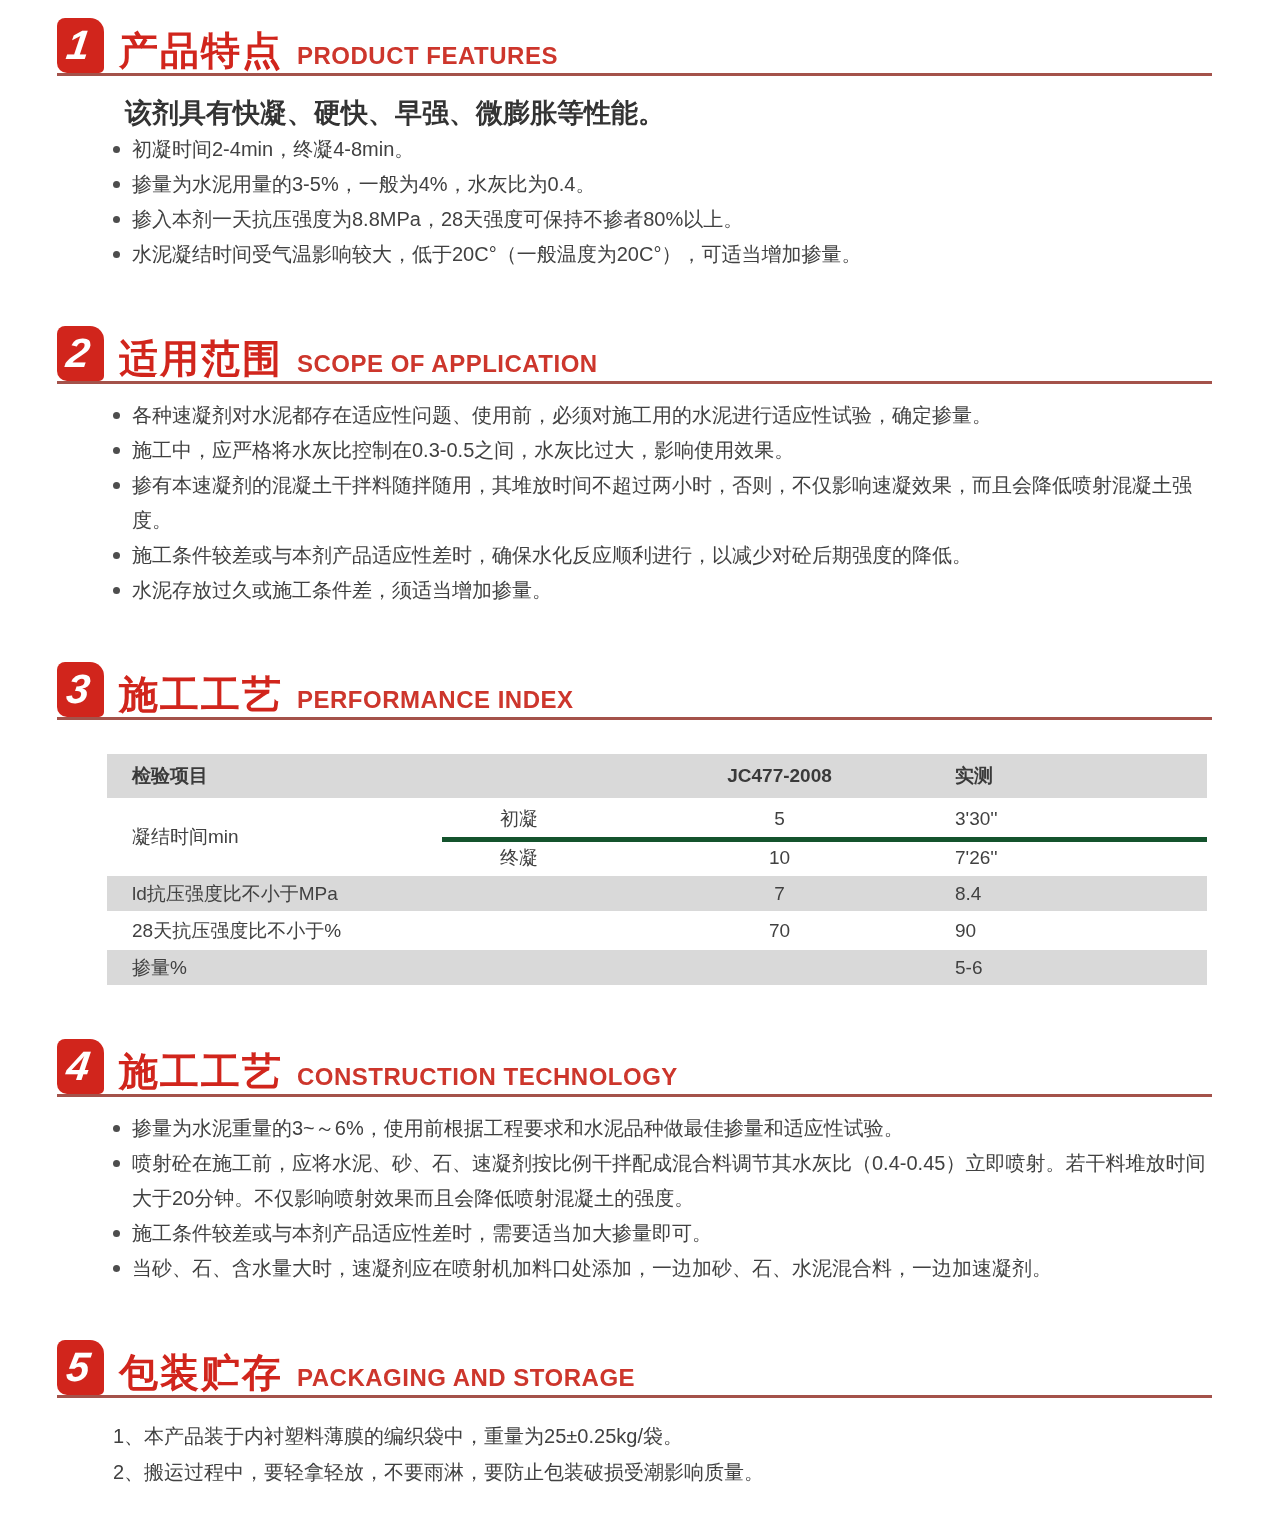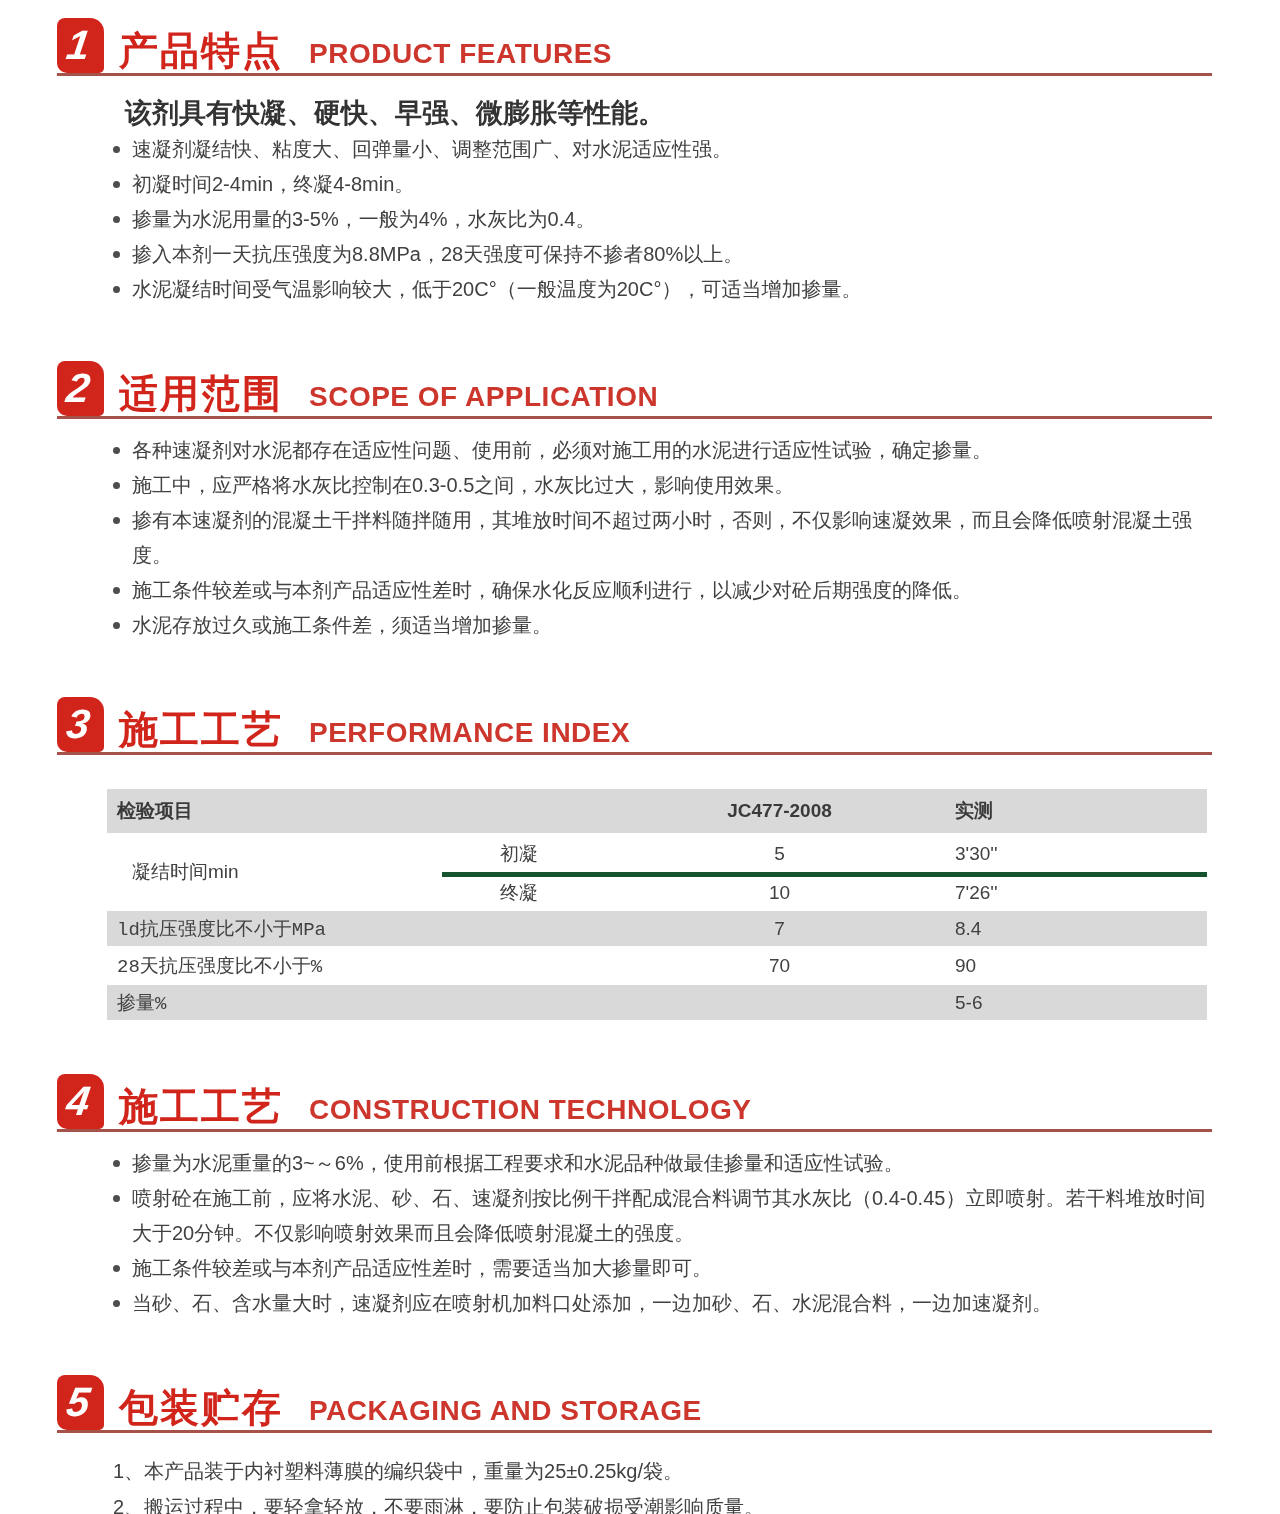--- a/index.html
+++ b/index.html
@@ -40,8 +40,8 @@
     line-height:1;margin:0 0 3px 15px;letter-spacing:2px;white-space:nowrap;
   }
   .title-en{
-    font-size:28px;font-weight:bold;color:#cd362c;
-    line-height:1;margin:0 0 5px 26px;letter-spacing:0.5px;white-space:nowrap;
+    font-size:24px;font-weight:bold;color:#cd362c;
+    line-height:1;margin:0 0 5px 14px;letter-spacing:0.5px;white-space:nowrap;
   }
 
   

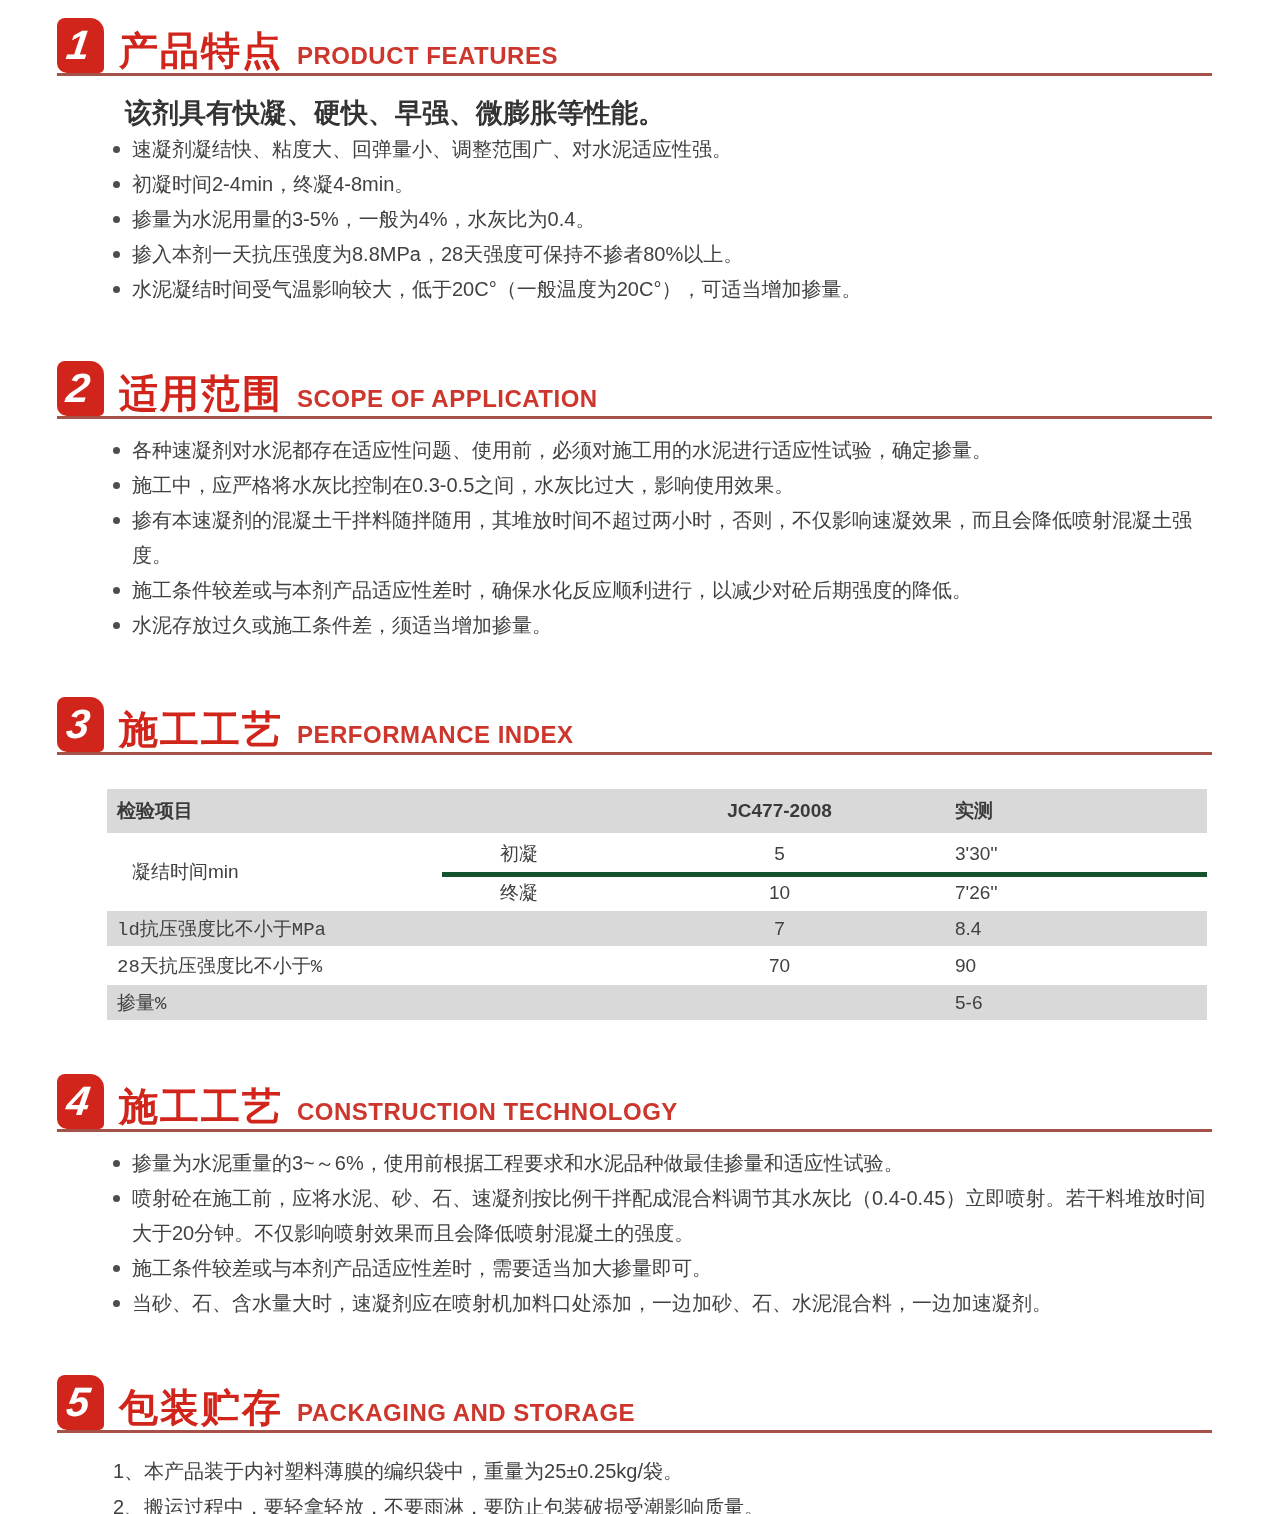--- a/index.html
+++ b/index.html
@@ -99,10 +99,6 @@
       <div class="intro">该剂具有快凝、硬快、早强、微膨胀等性能。</div>
       <div class="bullet">
           <span class="dot"></span>
-          <span class="bullet-text">速凝剂凝结快、粘度大、回弹量小、调整范围广、对水泥适应性强。</span>
-        </div>
-      <div class="bullet">
-          <span class="dot"></span>
           <span class="bullet-text">初凝时间2-4min，终凝4-8min。</span>
         </div>
       <div class="bullet">

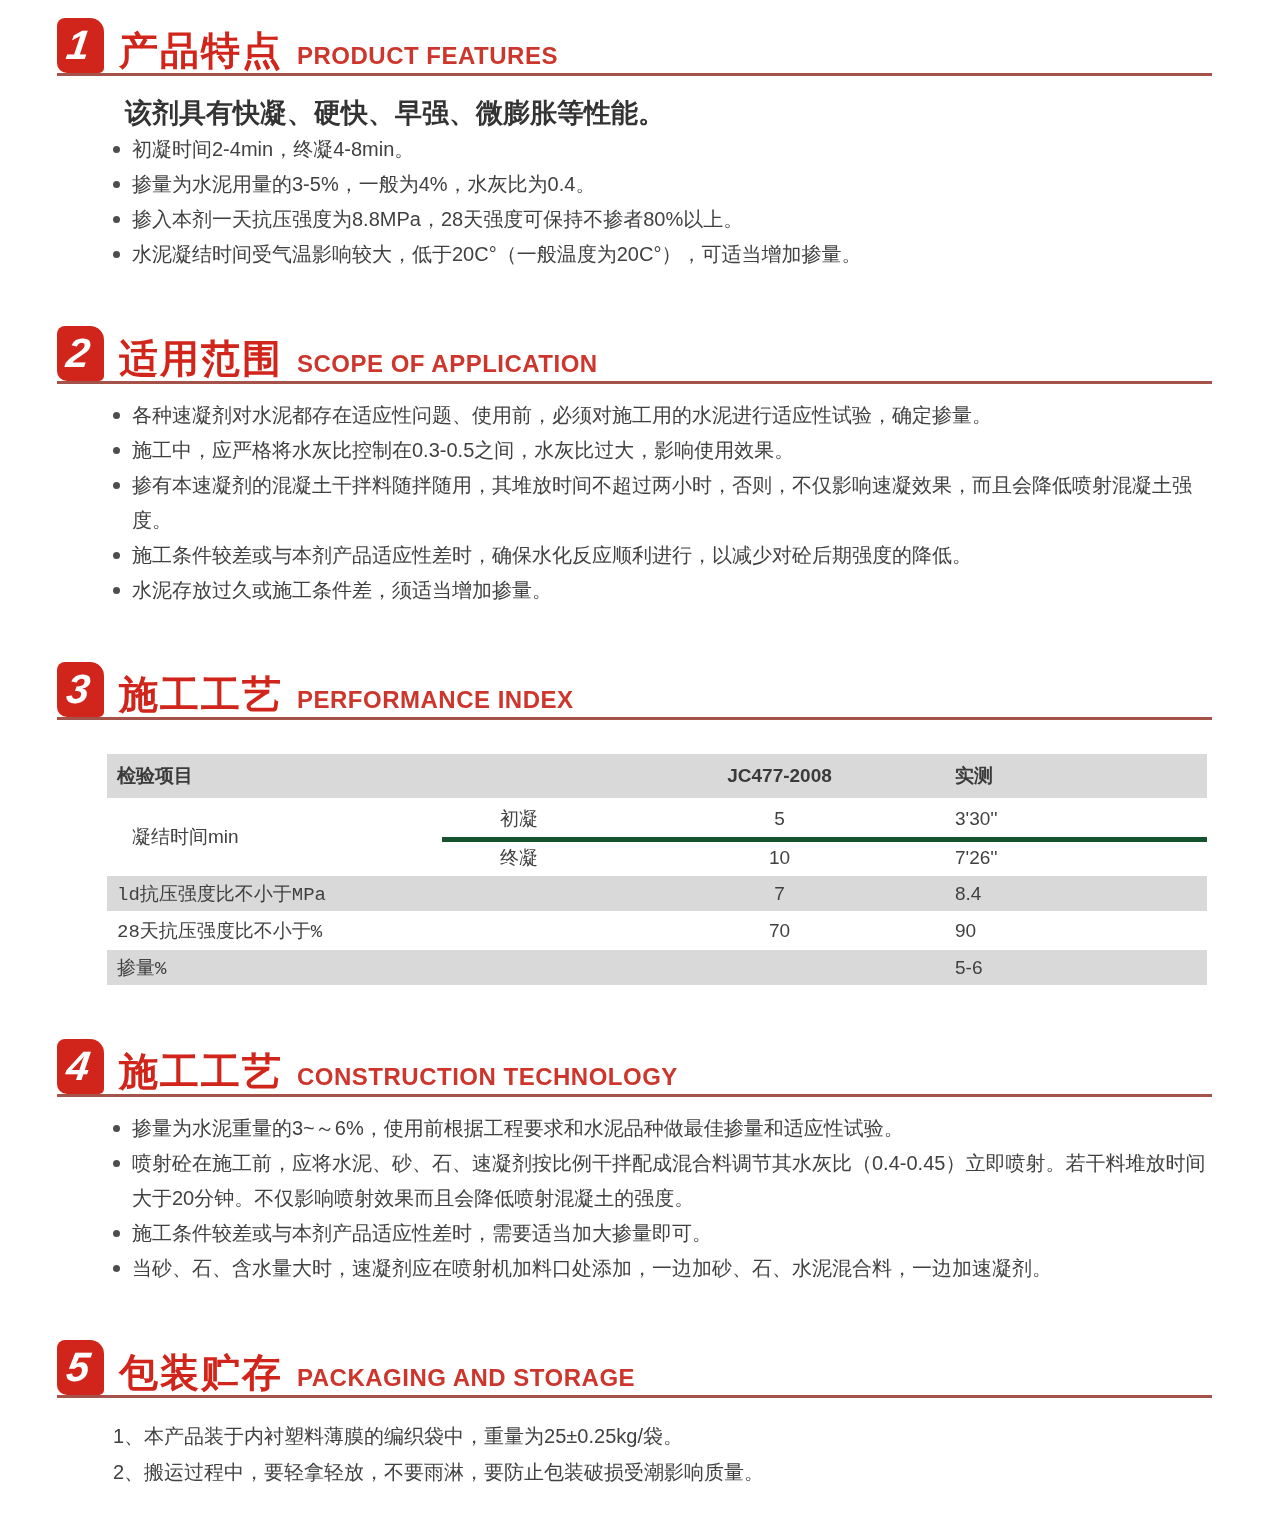--- a/index.html
+++ b/index.html
@@ -66,7 +66,7 @@
   .t-row.simple{height:35px;}
   .t-row.stripe{background:var(--stripe);}
   .cell{padding:0;}
-  .cell.label{padding-left:10px;font-family:Liberation Mono, monospace;}
+  .cell.label{padding-left:25px;}
   .cell.sub{padding-left:58px;}
   .cell.std{text-align:center;}
   .cell.meas{padding-left:38px;}

